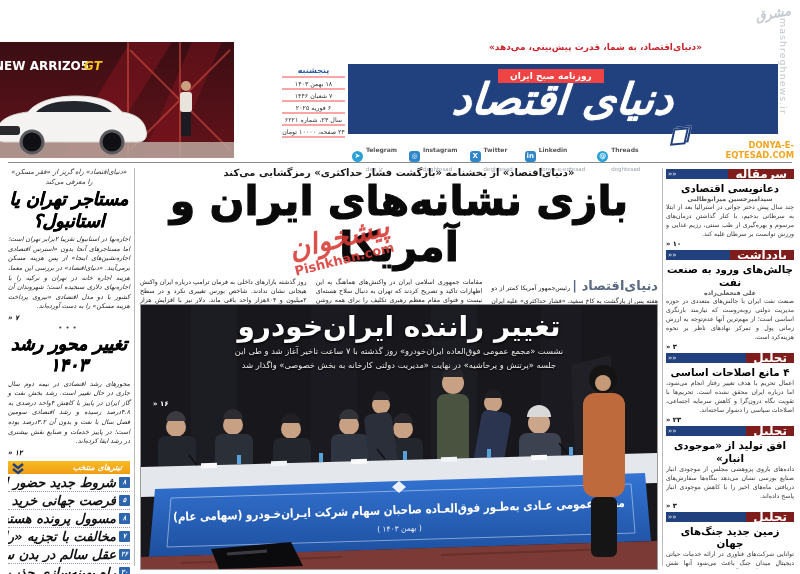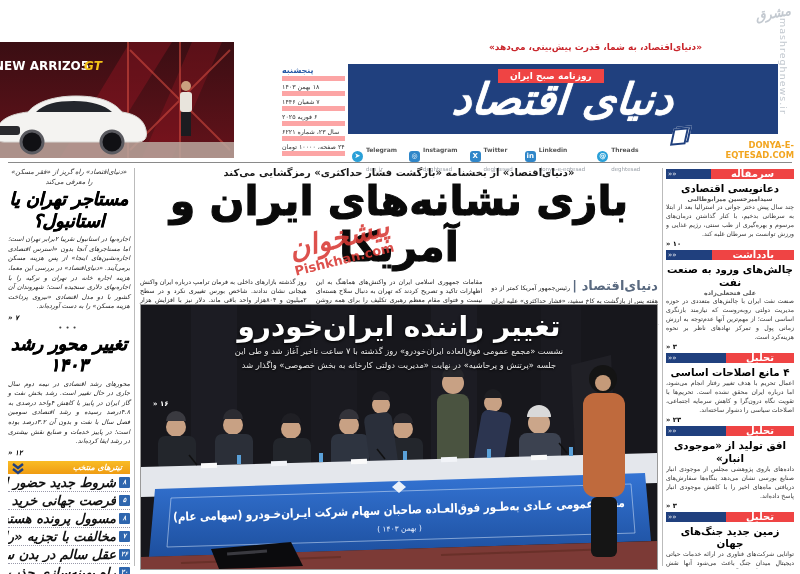--- a/index.html
+++ b/index.html
@@ -27,7 +27,7 @@
   .badge{position:absolute;top:5px;left:150px;background:#ef4444;color:#fff;font-size:9px;
          font-weight:bold;padding:2px 12px;z-index:2;}
   .dateline{position:absolute;left:282px;top:64px;width:63px;}
-  .d-row{font-size:6.3px;color:#333;text-align:left;padding:1.5px 0;border-bottom:5px solid #fca5a5;}
+  .d-row{font-size:6.3px;color:#333;text-align:center;padding:1.5px 0;border-bottom:2px solid #fca5a5;}
   .d-day{color:#2257a5;font-weight:bold;font-size:8px;}
   .socials{position:absolute;left:352px;top:137px;width:345px;display:flex;direction:ltr;
            gap:12px;align-items:flex-start;}

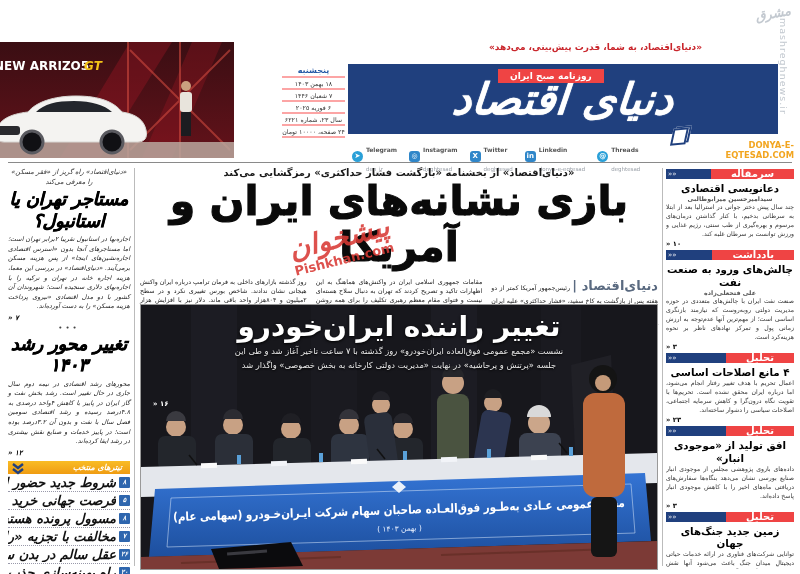--- a/index.html
+++ b/index.html
@@ -71,7 +71,7 @@
   .right-col{position:absolute;left:666px;top:167px;width:128px;height:402px;overflow:hidden;}
   .sec{margin-bottom:2px;}
   .sec-bar{display:flex;height:10px;margin:2px 0 3px;}
-  .sec-label{background:#ef4444;color:#fff;font-size:10px;font-weight:bold;padding:0 20px;line-height:10px;}
+  .sec-label{background:#7f1d1d;color:#fff;font-size:12px;font-weight:bold;padding:0 7px;line-height:10px;}
   .sec-blue{flex:1;background:#20407e;position:relative;}
   .sec-blue::after{content:"\00AB\00AB";color:#fff;font-size:7px;position:absolute;left:2px;top:0;
                    line-height:10px;opacity:.9;}

